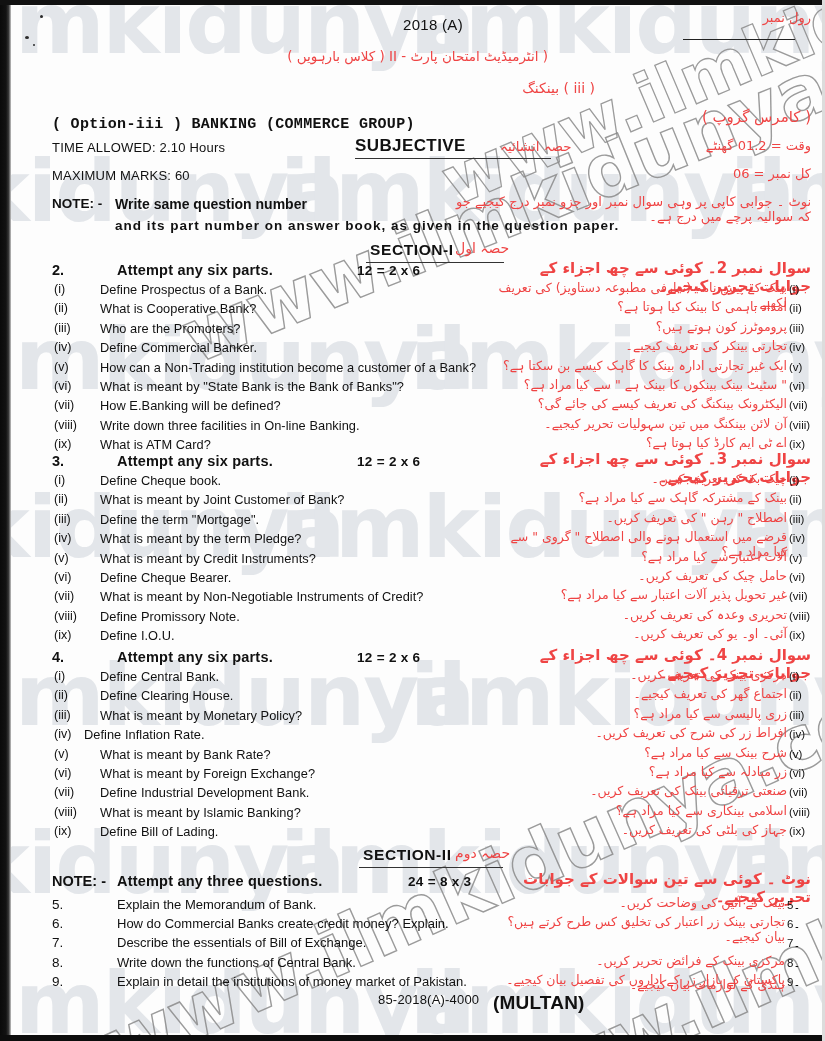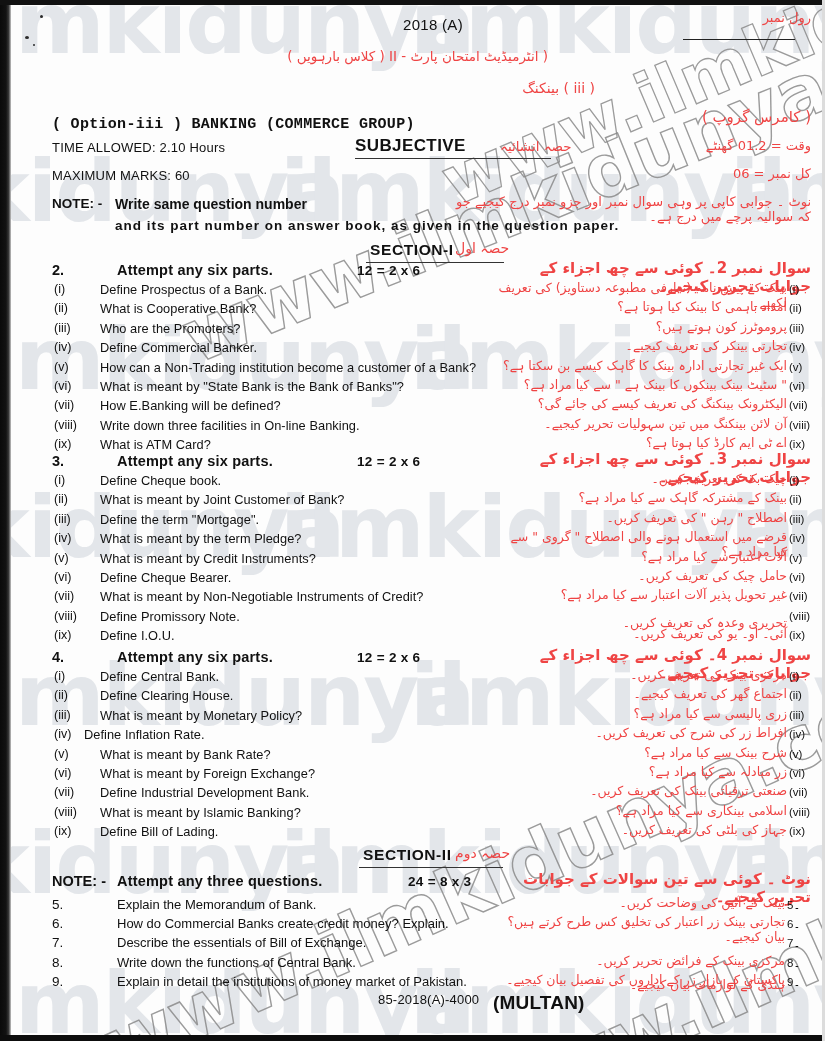--- a/index.html
+++ b/index.html
@@ -306,7 +306,7 @@
         <div class="abs u-rom" style="right:8px; top:590.4px; width:28px; text-align:left;">(vii)</div>
         <div class="abs p-rom" style="left:54px; top:608.8px; width:46px;">(viii)</div>
         <div class="abs p-txt" style="left:100px; top:608.8px; width:430px;">Define Promissory Note.</div>
-        <div class="abs urdu u-line" style="right:38px; top:606.8px; width:290px;margin-top:8px;">تحریری وعدہ کی تعریف کریں۔</div>
+        <div class="abs urdu u-line" style="right:38px; top:606.8px; width:290px;">تحریری وعدہ کی تعریف کریں۔</div>
         <div class="abs u-rom" style="right:8px; top:609.8px; width:28px; text-align:left;">(viii)</div>
         <div class="abs p-rom" style="left:54px; top:628.2px; width:46px;">(ix)</div>
         <div class="abs p-txt" style="left:100px; top:628.2px; width:430px;">Define I.O.U.</div>

